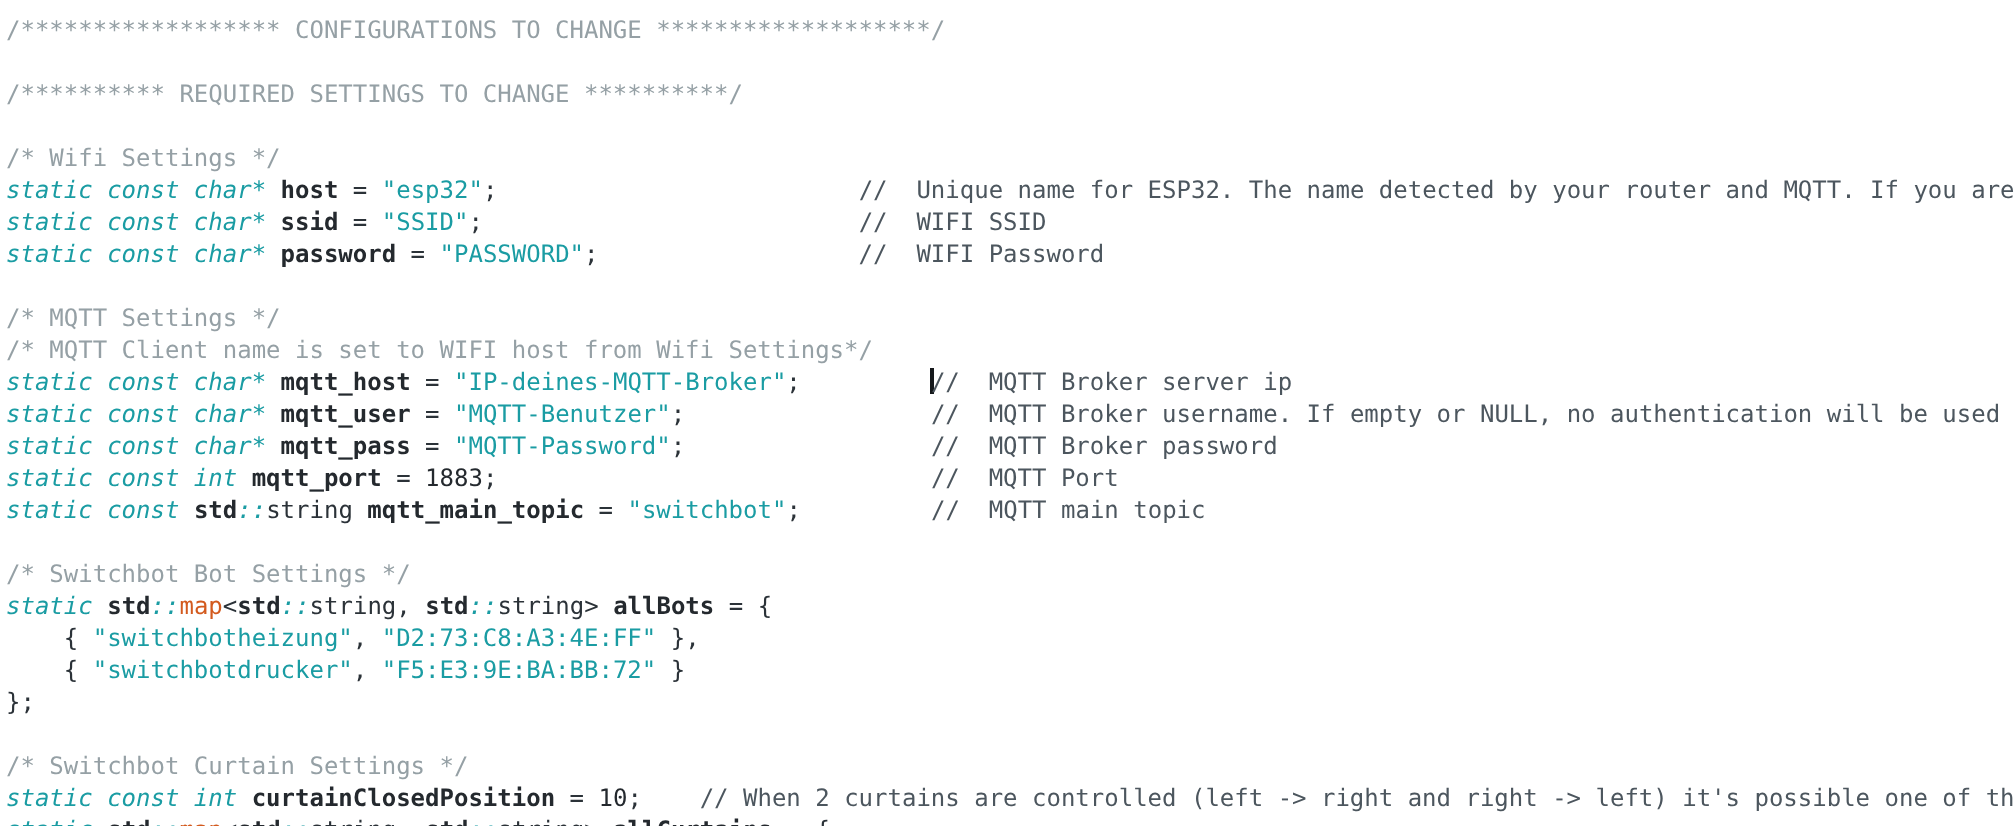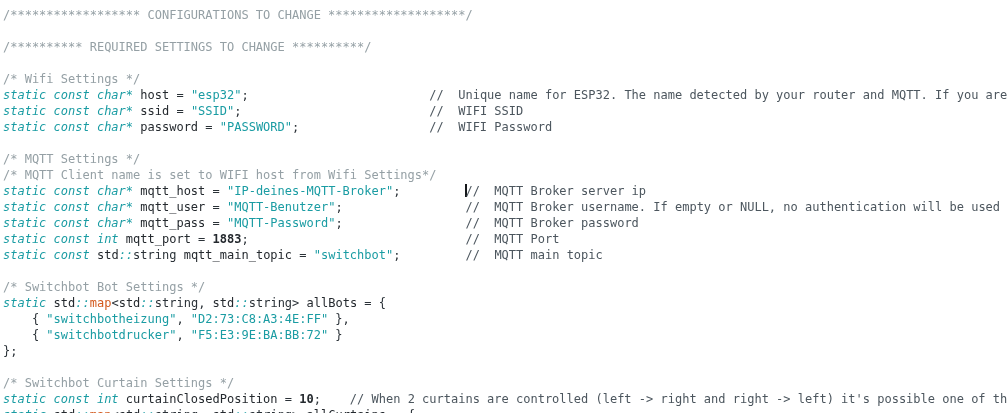--- a/index.html
+++ b/index.html
@@ -30,7 +30,7 @@
   }
   .kw  { color: var(--kw, #1a9ca3); font-style: italic; }
   .str { color: var(--str, #1a9ca3); }
-  .id  { color: var(--id, #24292e); font-weight: normal; }
+  .id  { color: var(--id, #24292e); font-weight: bold; }
   .num { color: var(--num, #24292e); font-weight: bold; }
   .pl  { color: var(--pl, #2b3238); }
   .ws  { color: var(--pl, #2b3238); }

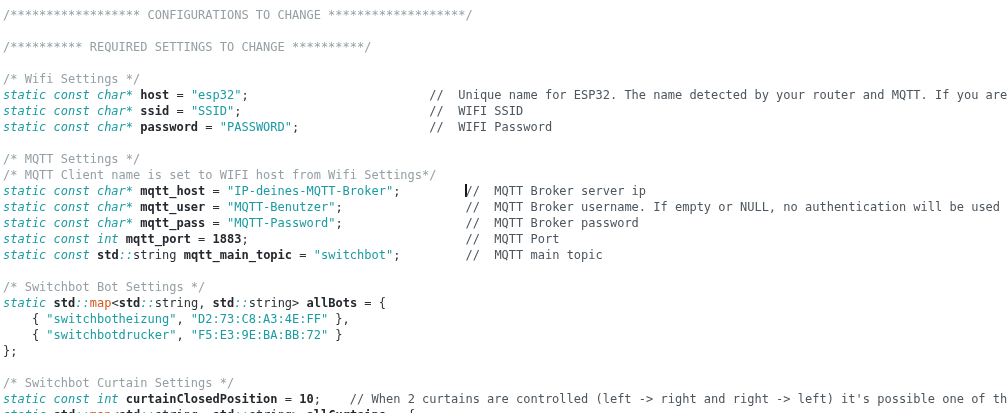--- a/index.html
+++ b/index.html
@@ -31,7 +31,7 @@
   .kw  { color: var(--kw, #1a9ca3); font-style: italic; }
   .str { color: var(--str, #1a9ca3); }
   .id  { color: var(--id, #24292e); font-weight: bold; }
-  .num { color: var(--num, #24292e); font-weight: bold; }
+  .num { color: var(--num, #24292e); font-weight: normal; }
   .pl  { color: var(--pl, #2b3238); }
   .ws  { color: var(--pl, #2b3238); }
   .cb  { color: var(--cb, #95a0a5); }

